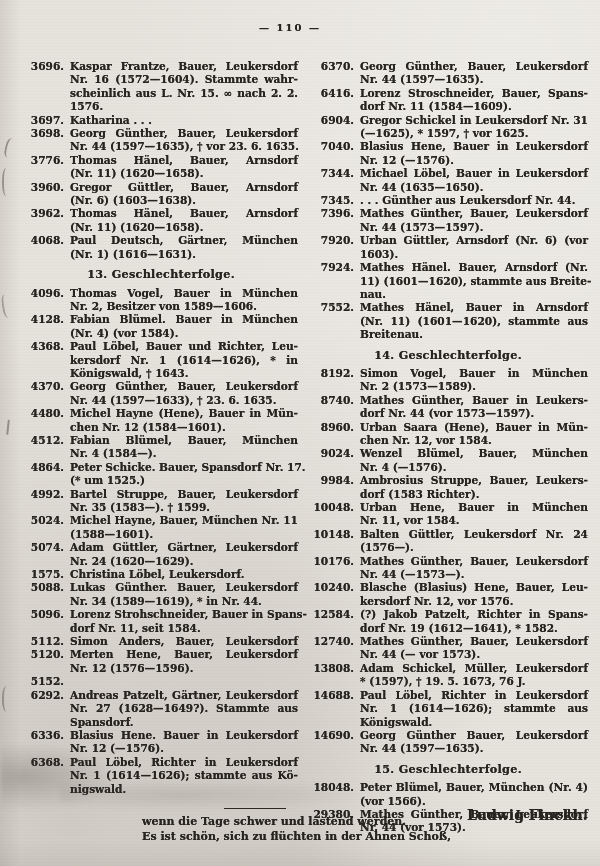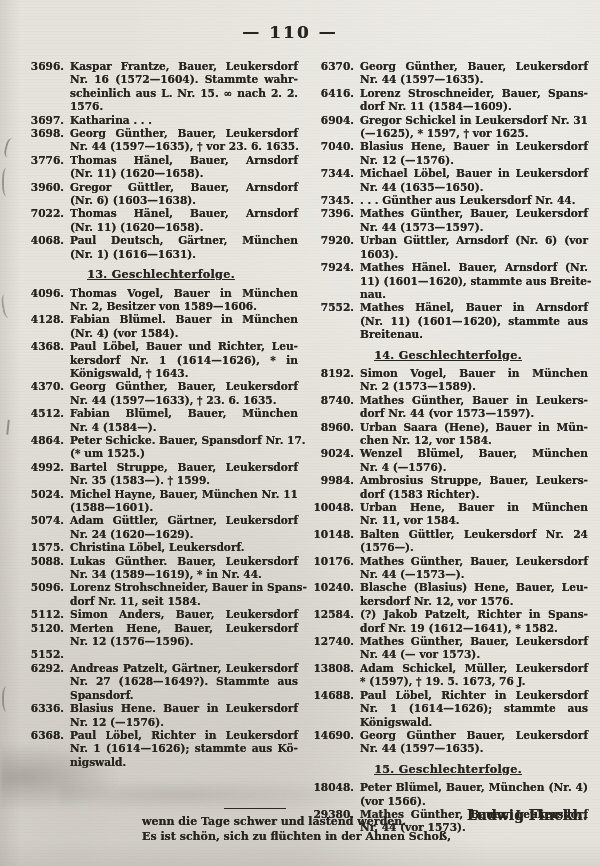--- a/index.html
+++ b/index.html
@@ -20,7 +20,7 @@
   }
   .pageno {
     position:absolute; top:22px; left:0; width:580px; text-align:center;
-    font-size:17px; letter-spacing:2px;
+    font-size:10px; letter-spacing:2px;
   }
   .cols { position:absolute; top:60px; left:24px; width:564px; display:flex; gap:10px; }
   .col  { font-size:10.6px; line-height:13.4px; }

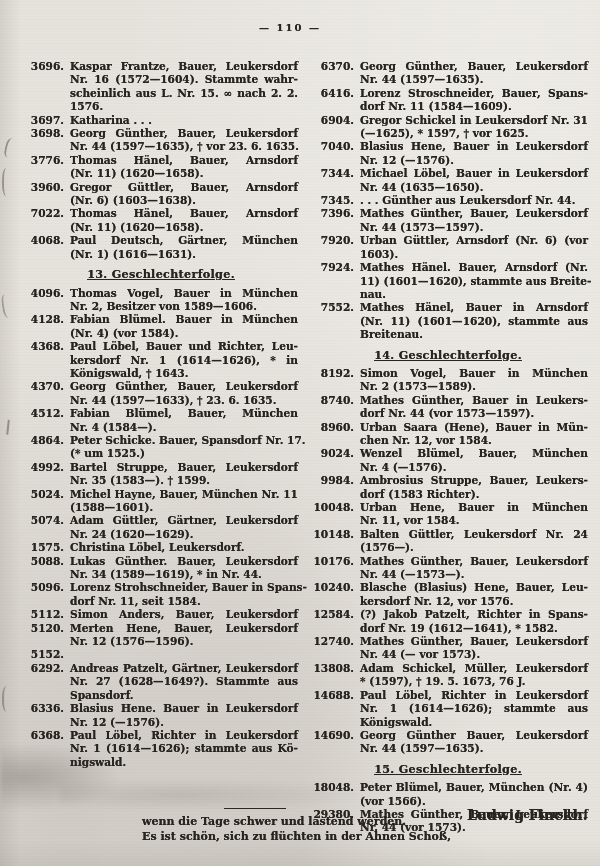--- a/index.html
+++ b/index.html
@@ -100,7 +100,7 @@
           </div>
         </div>
         <div class="entry">
-          <div class="num">7022.</div>
+          <div class="num">3962.</div>
           <div class="txt">
             <div class="ln jl">Thomas Hänel, Bauer, Arnsdorf</div>
             <div class="ln">(Nr. 11) (1620—1658).</div>

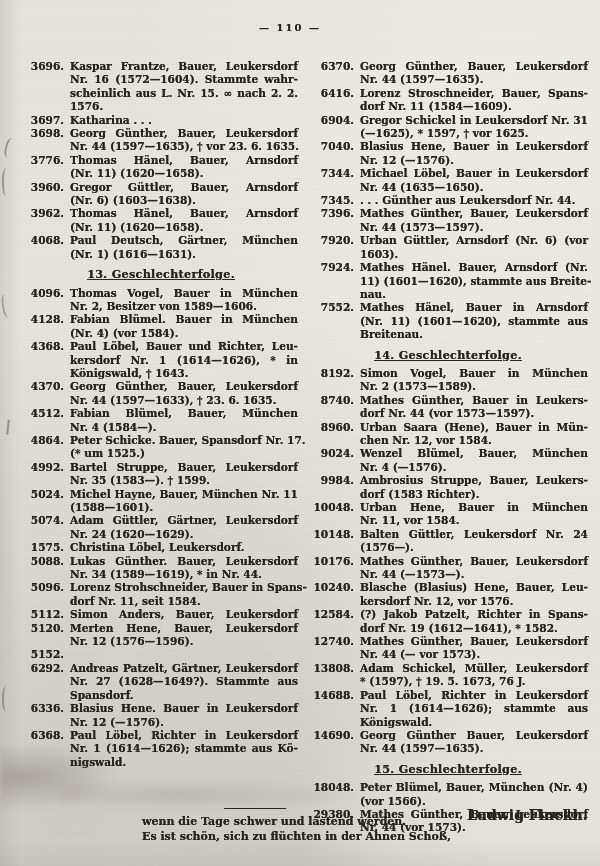--- a/index.html
+++ b/index.html
@@ -33,7 +33,7 @@
   .txt { flex:1; min-width:0; }
   .ln  { white-space:nowrap; }
   .jl  { text-align:justify; text-align-last:justify; text-justify:inter-word; }
-  .heading { text-align:center; font-size:11.2px; margin:7px 0 5px; letter-spacing:.3px;text-decoration:underline; }
+  .heading { text-align:center; font-size:11.2px; margin:7px 0 5px; letter-spacing:.3px; }
   .footrule { position:absolute; left:224px; top:808px; width:62px; border-top:1.7px solid #2b2823; }
   .quote { position:absolute; left:142px; top:815px; font-size:11px; line-height:14.5px; }
   .author { position:absolute; left:467px; top:807px; font-size:14px; }

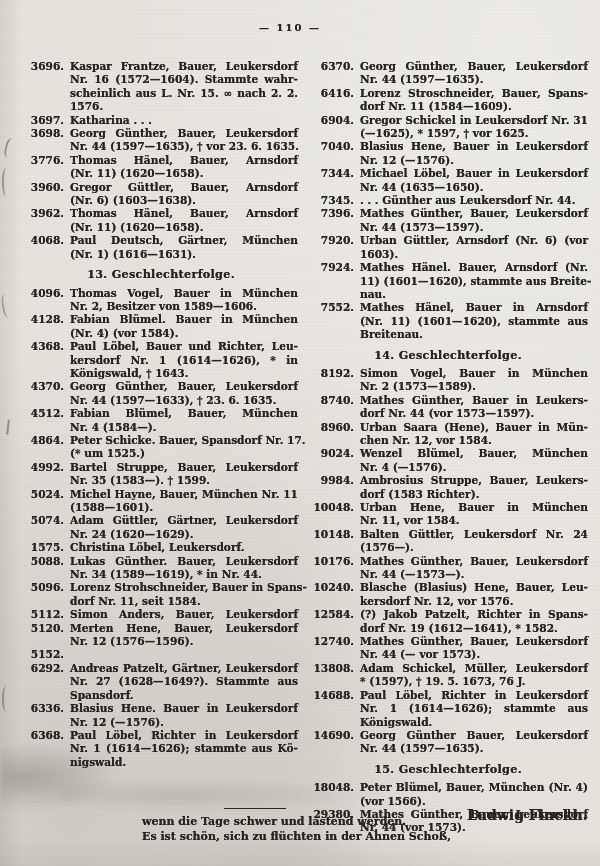--- a/index.html
+++ b/index.html
@@ -144,6 +144,13 @@
           </div>
         </div>
         <div class="entry">
+          <div class="num">4480.</div>
+          <div class="txt">
+            <div class="ln jl">Michel Hayne (Hene), Bauer in Mün-</div>
+            <div class="ln">chen Nr. 12 (1584—1601).</div>
+          </div>
+        </div>
+        <div class="entry">
           <div class="num">4512.</div>
           <div class="txt">
             <div class="ln jl">Fabian Blümel, Bauer, München</div>

